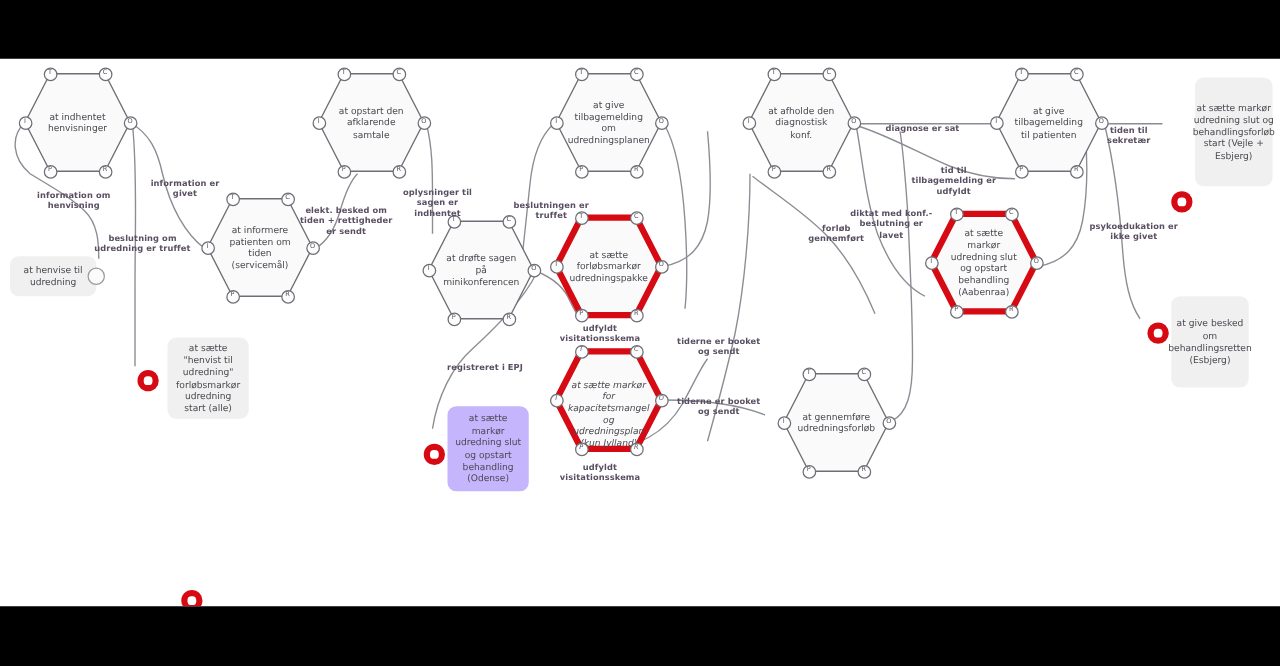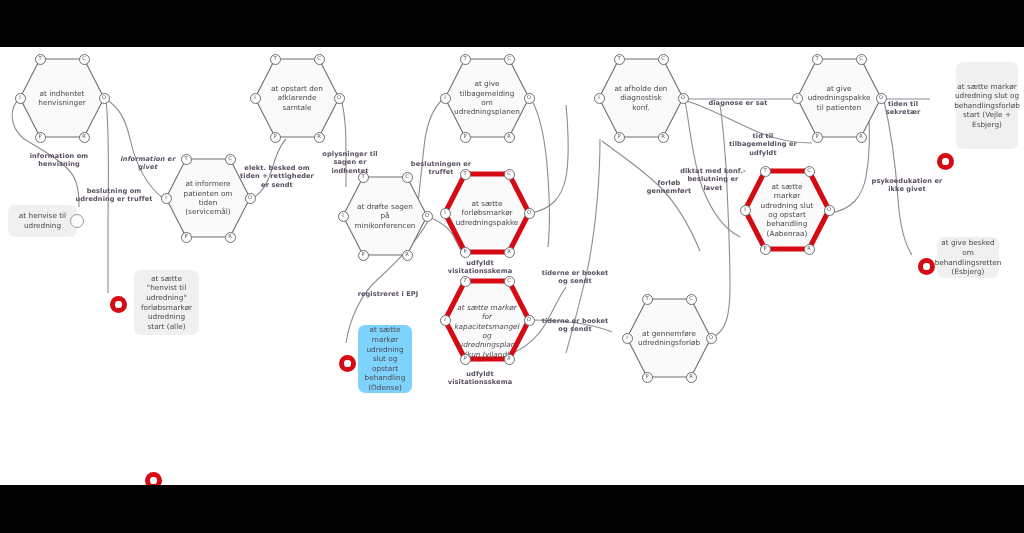--- a/index.html
+++ b/index.html
@@ -219,7 +219,7 @@
           <svg class="hexsvg" width="88" height="82" viewBox="0 0 88 82">
             <polygon points="22,2 66,2 86,41 66,80 22,80 2,41" fill="#fafafa" stroke="#6e6e76" stroke-width="1.1" stroke-linejoin="round"></polygon>
           </svg>
-          <div class="hexlabel">at give udredningspakke til patienten</div>
+          <div class="hexlabel">at give tilbagemelding til patienten</div>
           <div class="port" style="left: 16.5px; top: -3.5px;">T</div>
           <div class="port" style="left: 60.5px; top: -3.5px;">C</div>
           <div class="port" style="left: -3.5px; top: 35.5px;">I</div>

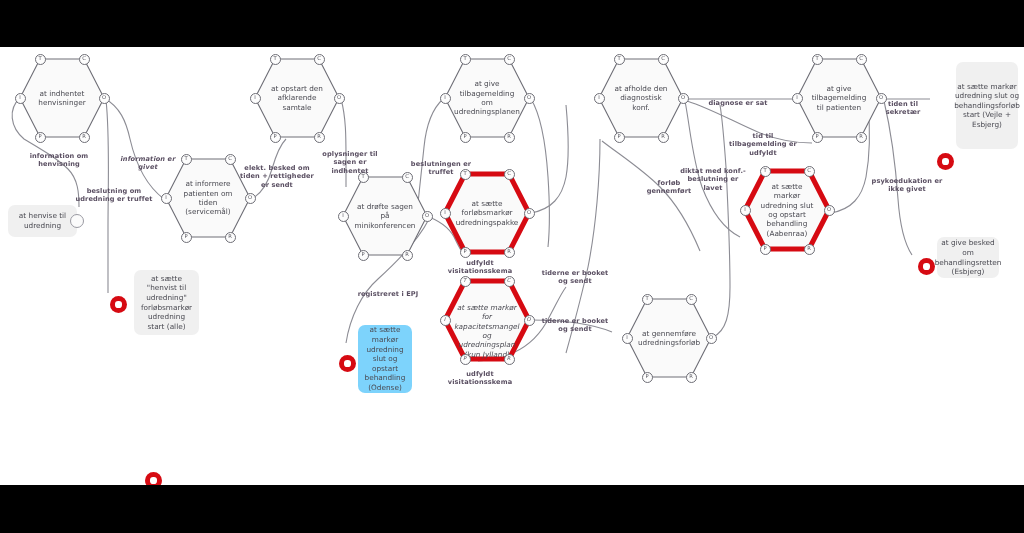--- a/index.html
+++ b/index.html
@@ -245,7 +245,7 @@
     <div id="layer-edgelabels">
         <div class="elabel" style="left: 14px; top: 105px; width: 90px; color: rgb(90, 79, 98);">information om henvisning</div>
         <div class="elabel" style="left: 72px; top: 140px; width: 84px; color: rgb(90, 79, 98);">beslutning om udredning er truffet</div>
-        <div class="elabel" style="left: 112px; top: 108px; width: 72px; color: rgb(90, 79, 98); font-style: italic;">information er givet</div>
+        <div class="elabel" style="left: 112px; top: 96px; width: 72px; color: rgb(90, 79, 98);">information er givet</div>
         <div class="elabel" style="left: 236px; top: 103px; width: 82px; color: rgb(90, 79, 98); margin-top: 14px;">elekt. besked om tiden + rettigheder er sendt</div>
         <div class="elabel" style="left: 314px; top: 103px; width: 72px; color: rgb(90, 79, 98);">oplysninger til sagen er indhentet</div>
         <div class="elabel" style="left: 348px; top: 243px; width: 80px; color: rgb(90, 79, 98);">registreret i EPJ</div>

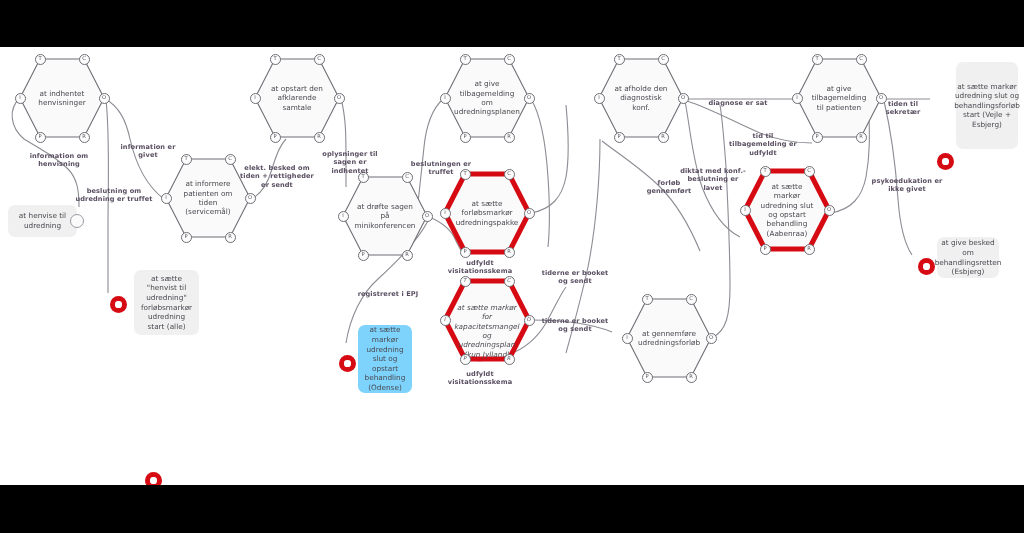--- a/index.html
+++ b/index.html
@@ -233,7 +233,7 @@
         <div class="gbox" style="left: 134px; top: 223px; width: 65px; height: 65px; background: rgb(240, 240, 240);">at sætte "henvist til udredning" forløbsmarkør udredning start (alle)</div>
         <div class="gbox" style="left: 358px; top: 278px; width: 54px; height: 68px; background: #7dd3fc;">at sætte markør udredning slut og opstart behandling (Odense)</div>
         <div class="gbox" style="left: 956px; top: 15px; width: 62px; height: 87px; background: rgb(240, 240, 240);">at sætte markør udredning slut og behandlingsforløb start (Vejle + Esbjerg)</div>
-        <div class="gbox" style="left: 937px; top: 190px; width: 62px; height: 41px; background: rgb(240, 240, 240);">at give besked om behandlingsretten (Esbjerg)</div>
+        <div class="gbox" style="left: 937px; top: 190px; width: 62px; height: 73px; background: rgb(240, 240, 240);">at give besked om behandlingsretten (Esbjerg)</div>
       </div>
     <div id="layer-markers">
         <div class="dot-open" style="left: 70px; top: 167px;"></div>

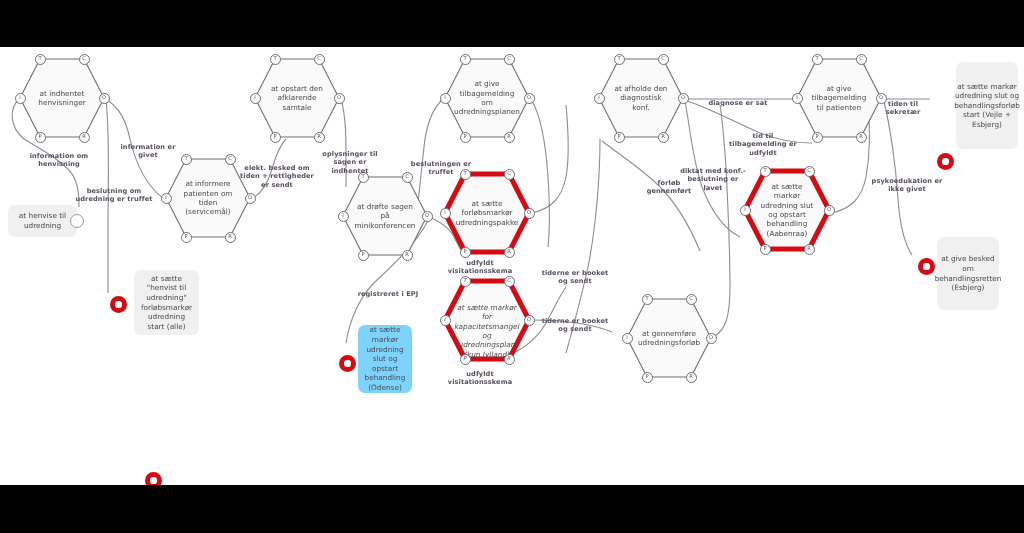--- a/index.html
+++ b/index.html
@@ -231,7 +231,7 @@
     <div id="layer-boxes">
         <div class="gbox" style="left: 8px; top: 158px; width: 69px; height: 32px; background: rgb(240, 240, 240);">at henvise til udredning</div>
         <div class="gbox" style="left: 134px; top: 223px; width: 65px; height: 65px; background: rgb(240, 240, 240);">at sætte "henvist til udredning" forløbsmarkør udredning start (alle)</div>
-        <div class="gbox" style="left: 358px; top: 278px; width: 54px; height: 68px; background: #7dd3fc;">at sætte markør udredning slut og opstart behandling (Odense)</div>
+        <div class="gbox" style="left: 358px; top: 278px; width: 65px; height: 68px; background: #c4b5fd;">at sætte markør udredning slut og opstart behandling (Odense)</div>
         <div class="gbox" style="left: 956px; top: 15px; width: 62px; height: 87px; background: rgb(240, 240, 240);">at sætte markør udredning slut og behandlingsforløb start (Vejle + Esbjerg)</div>
         <div class="gbox" style="left: 937px; top: 190px; width: 62px; height: 73px; background: rgb(240, 240, 240);">at give besked om behandlingsretten (Esbjerg)</div>
       </div>

